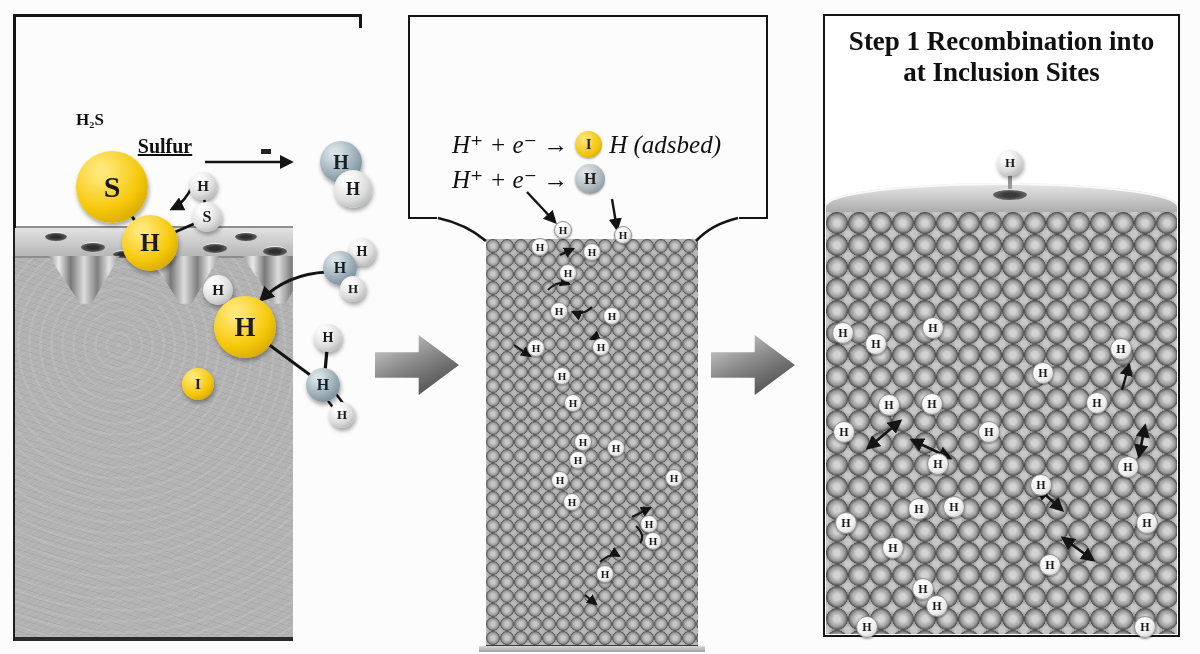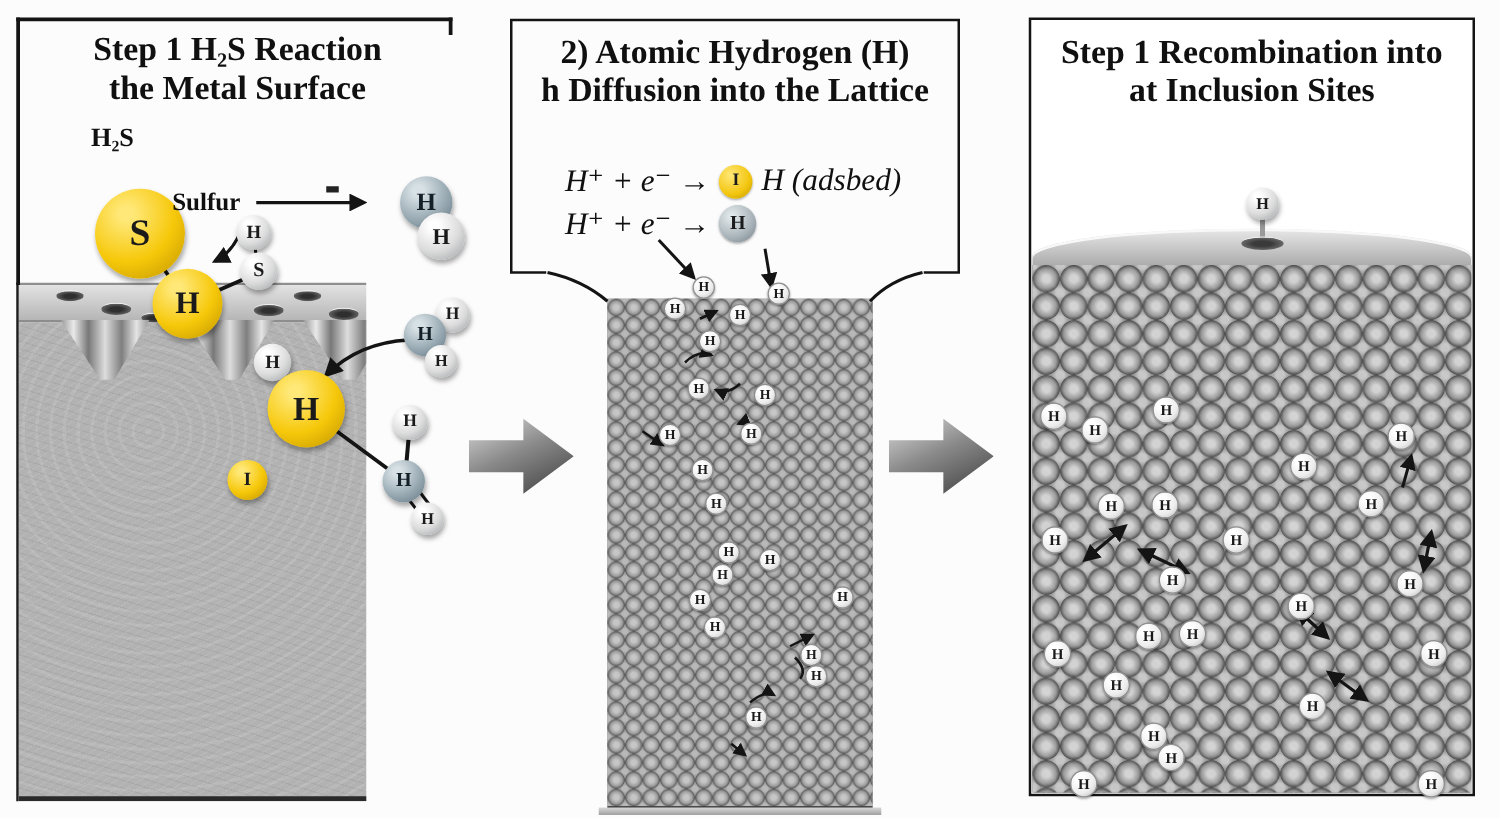--- a/index.html
+++ b/index.html
@@ -90,10 +90,6 @@
   <div class="frame-line" style="left:359px;top:14px;width:3px;height:14px;"></div>
   <div class="frame-line" style="left:13px;top:14px;width:3px;height:214px;"></div>
 
-  <div class="panel-title" style="left:25px;top:24px;width:330px;">
-    <div>Step 1 H₂S Reaction</div>
-    <div>the Metal Surface</div>
-  </div>
 
   <div class="small-label" style="left:58px;top:98px;width:64px;font-size:21px;">H₂S</div>
   <div class="small-label" style="left:131px;top:151px;width:68px;font-size:20px;">Sulfur</div>

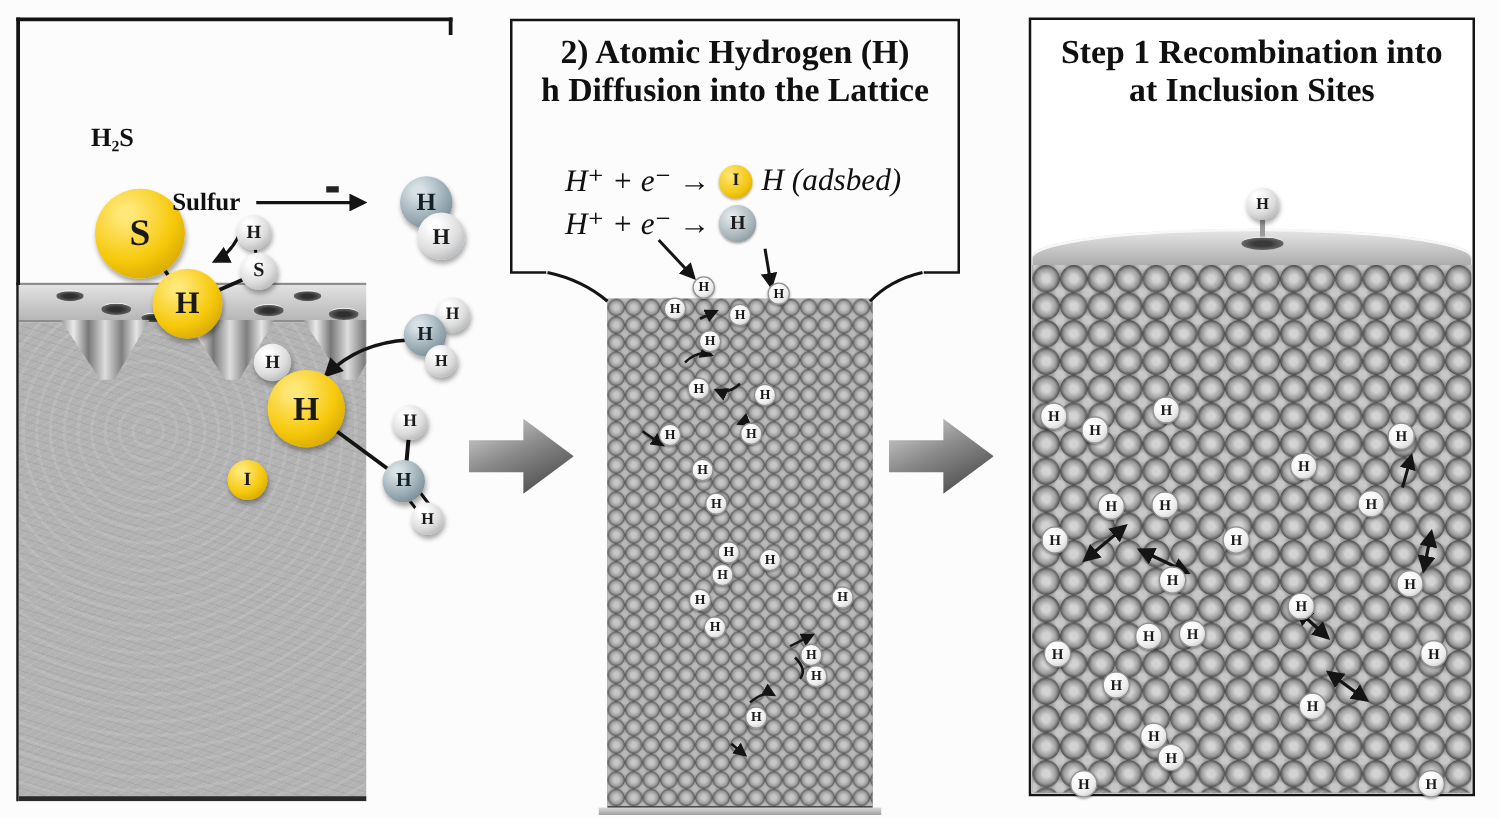--- a/index.html
+++ b/index.html
@@ -115,10 +115,6 @@
   <div id="p2-box"></div>
   <div id="p2-box-erase"></div>
 
-  <div class="panel-title" style="left:416px;top:26px;width:344px;">
-    <div>2) Atomic Hydrogen (H)</div>
-    <div>h Diffusion into the Lattice</div>
-  </div>
 
   <div class="eq-row" style="left:452px;top:130px;">
     <span>H⁺ + e⁻ →</span>

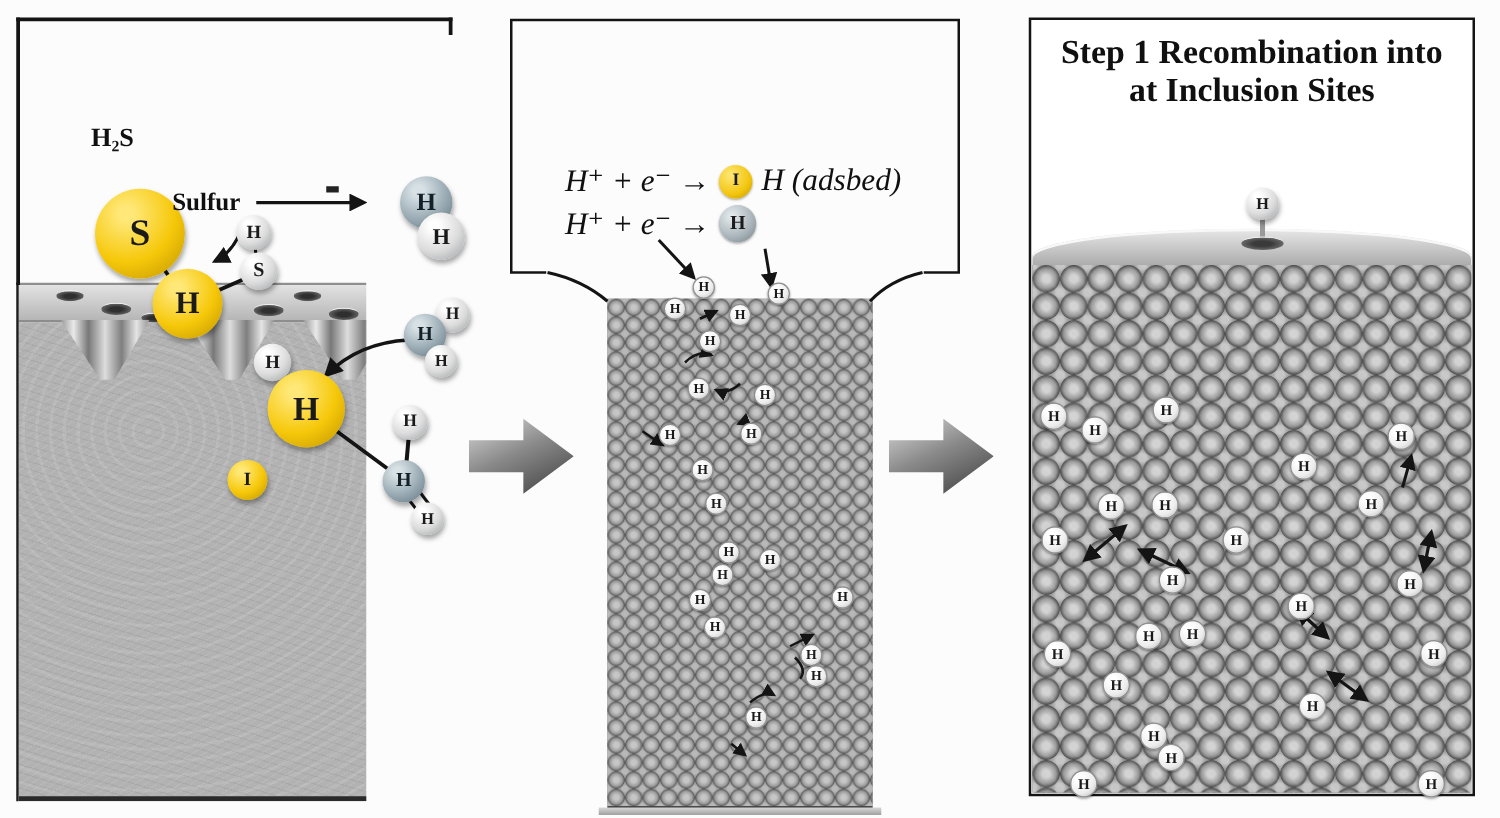--- a/index.html
+++ b/index.html
@@ -91,7 +91,7 @@
   <div class="frame-line" style="left:13px;top:14px;width:3px;height:214px;"></div>
 
 
-  <div class="small-label" style="left:58px;top:98px;width:64px;font-size:21px;">H₂S</div>
+  <div class="small-label" style="left:58px;top:110px;width:64px;font-size:17px;">H₂S</div>
   <div class="small-label" style="left:131px;top:151px;width:68px;font-size:20px;">Sulfur</div>
 
   <div id="metal-block">

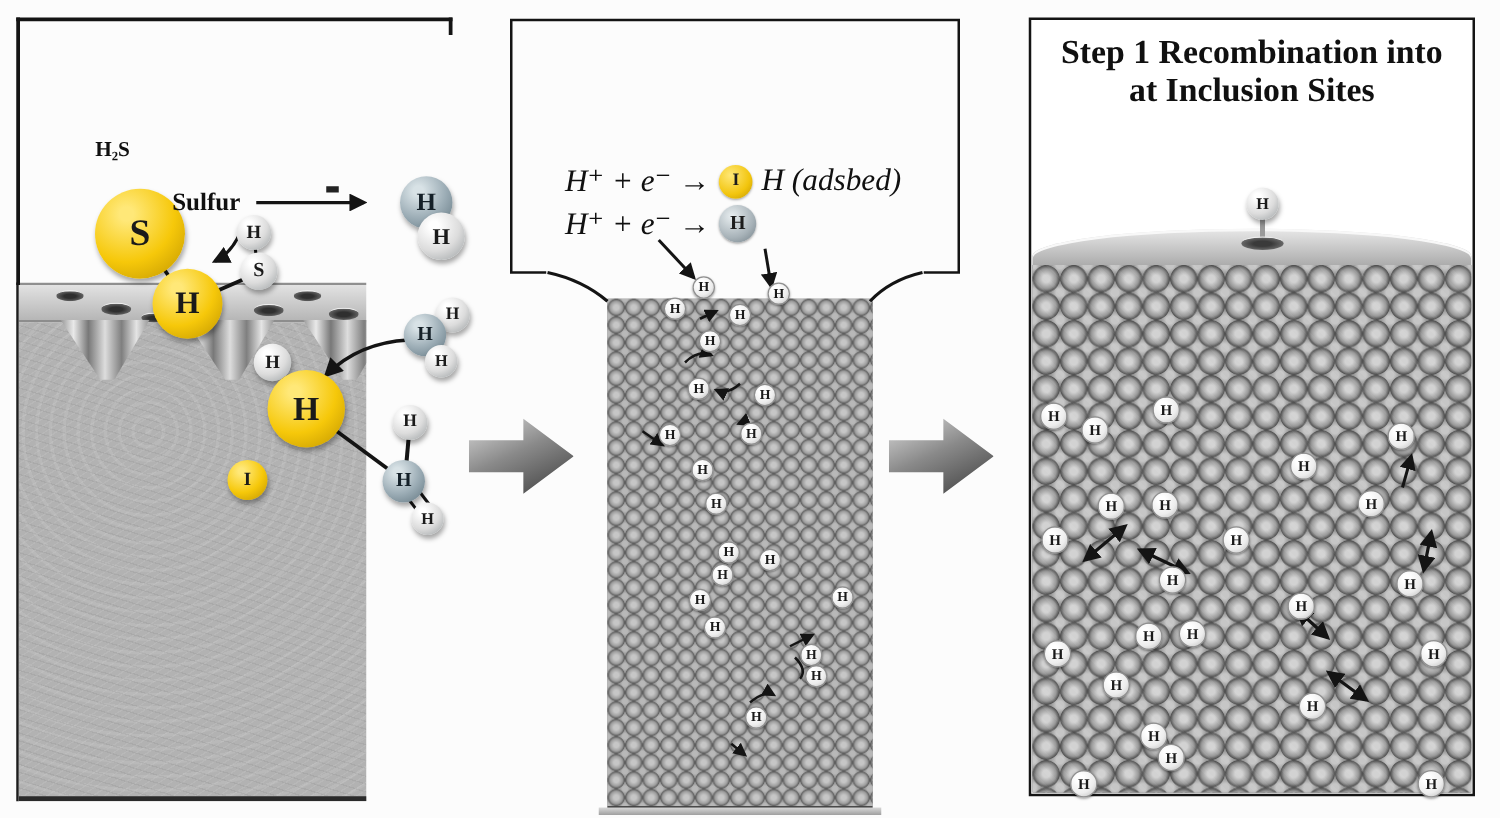--- a/index.html
+++ b/index.html
@@ -92,7 +92,7 @@
 
 
   <div class="small-label" style="left:58px;top:110px;width:64px;font-size:17px;">H₂S</div>
-  <div class="small-label" style="left:131px;top:151px;width:68px;font-size:20px;">Sulfur</div>
+  <div class="small-label" style="left:131px;top:135px;width:68px;font-size:20px;text-decoration:underline;">Sulfur</div>
 
   <div id="metal-block">
     <div id="metal-top"></div>

